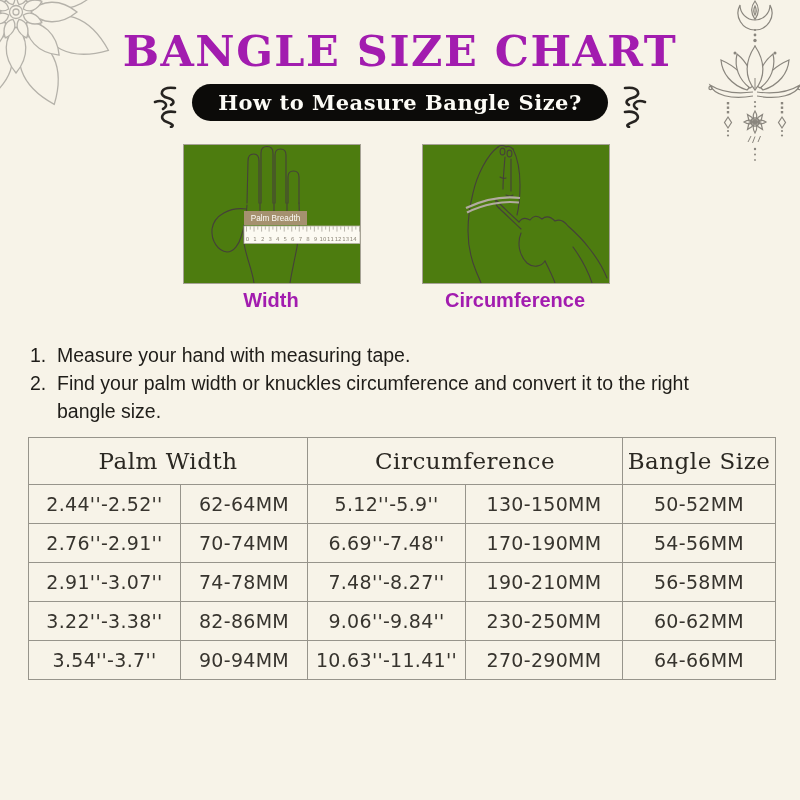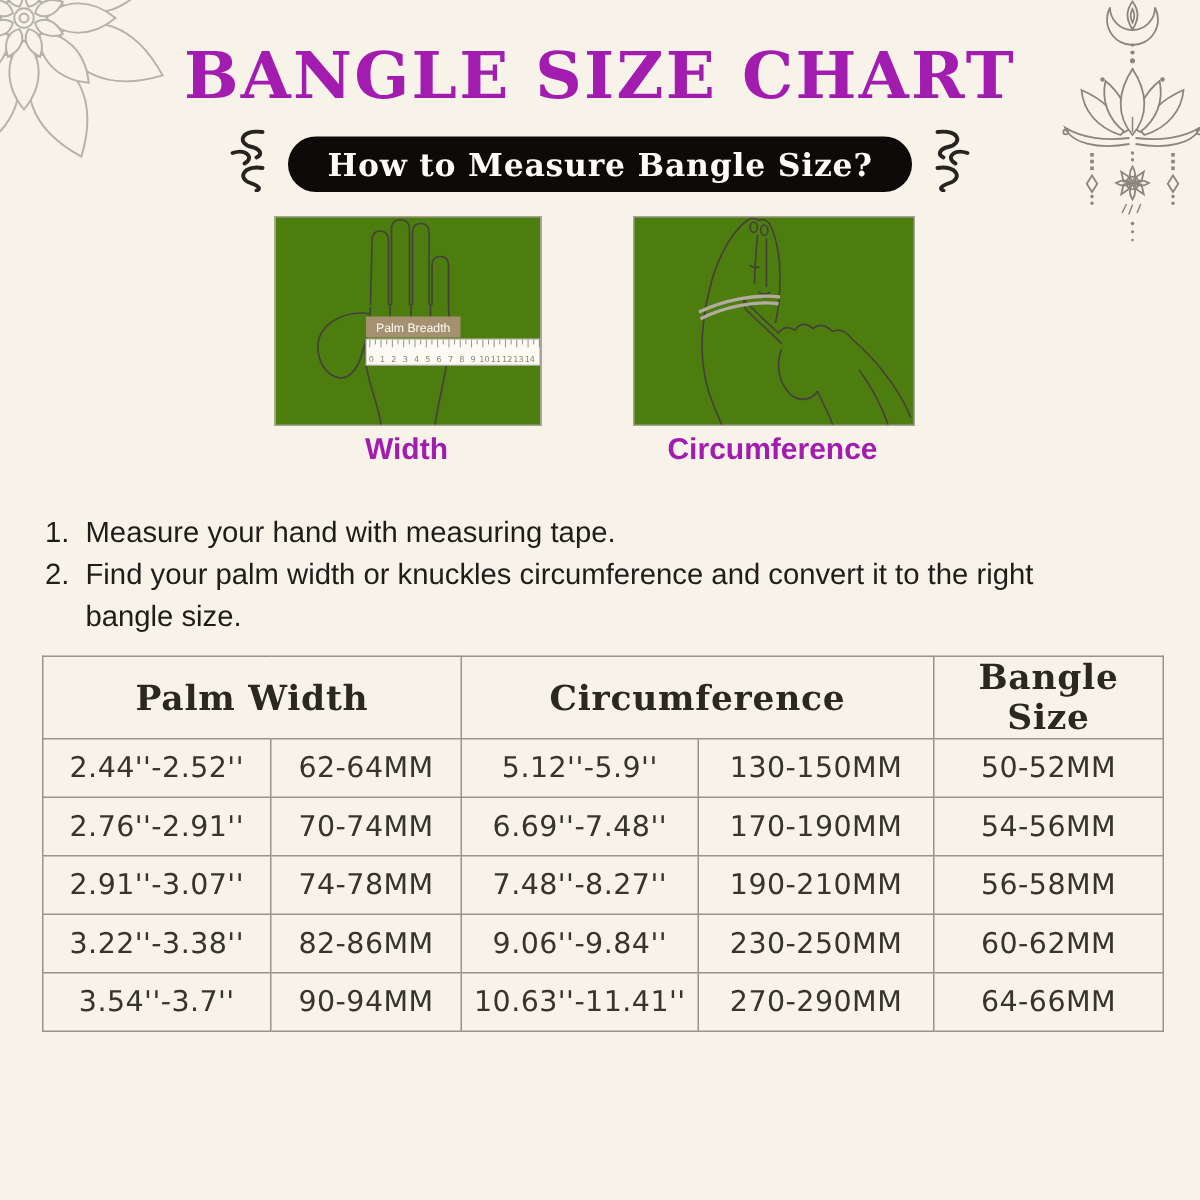--- a/index.html
+++ b/index.html
@@ -15,7 +15,7 @@
          font-family:"DejaVu Serif",serif;font-weight:bold;font-size:43px;
          letter-spacing:1.5px;color:#a21caf;}
   .pill-row{position:absolute;top:84px;left:0;width:100%;display:flex;
-            justify-content:center;align-items:flex-end;gap:12px;}
+            justify-content:center;align-items:flex-start;gap:12px;}
   .pill{background:#0c0b09;color:#fdfcf6;border-radius:19px;padding:6px 26px;
         font-family:"DejaVu Serif",serif;font-weight:bold;font-size:21px;
         letter-spacing:0.5px;}

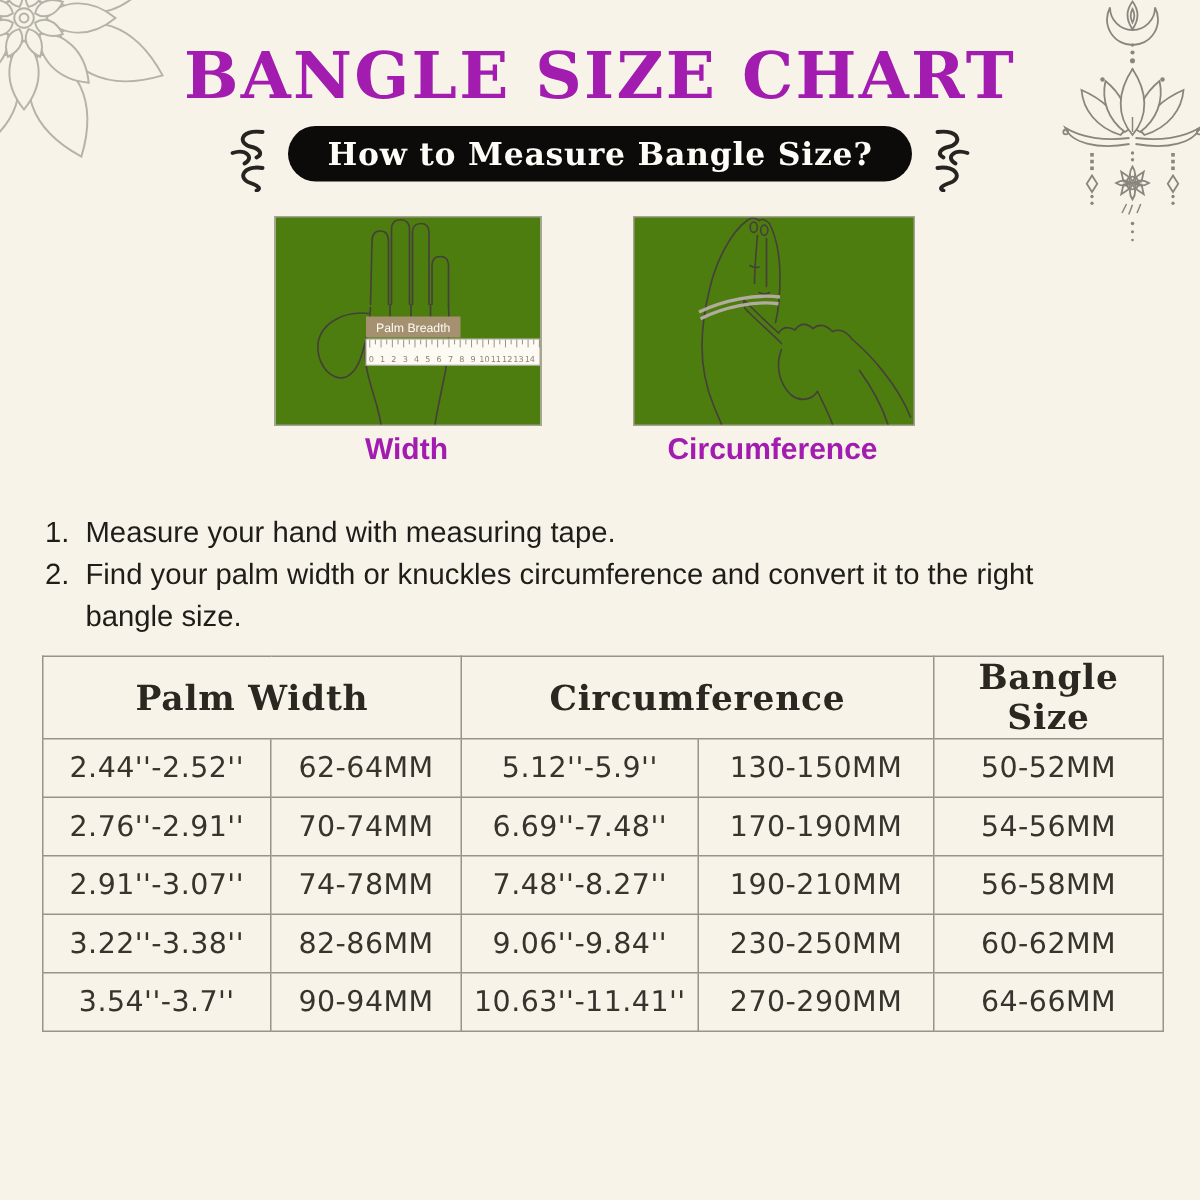--- a/index.html
+++ b/index.html
@@ -47,7 +47,7 @@
   table.size-chart th, table.size-chart td{border:1px solid #97948b;
         text-align:center;vertical-align:middle;padding:0;}
   table.size-chart th{height:46px;font-family:"DejaVu Serif",serif;
-        font-weight:bold;font-size:23px;color:#2b2822;letter-spacing:0.5px;}
+        font-weight:normal;font-size:23px;color:#2b2822;letter-spacing:0.5px;}
   table.size-chart td{height:38px;font-family:"DejaVu Sans",sans-serif;
         font-size:19px;letter-spacing:0.3px;margin-left:34px;}
 </style>

